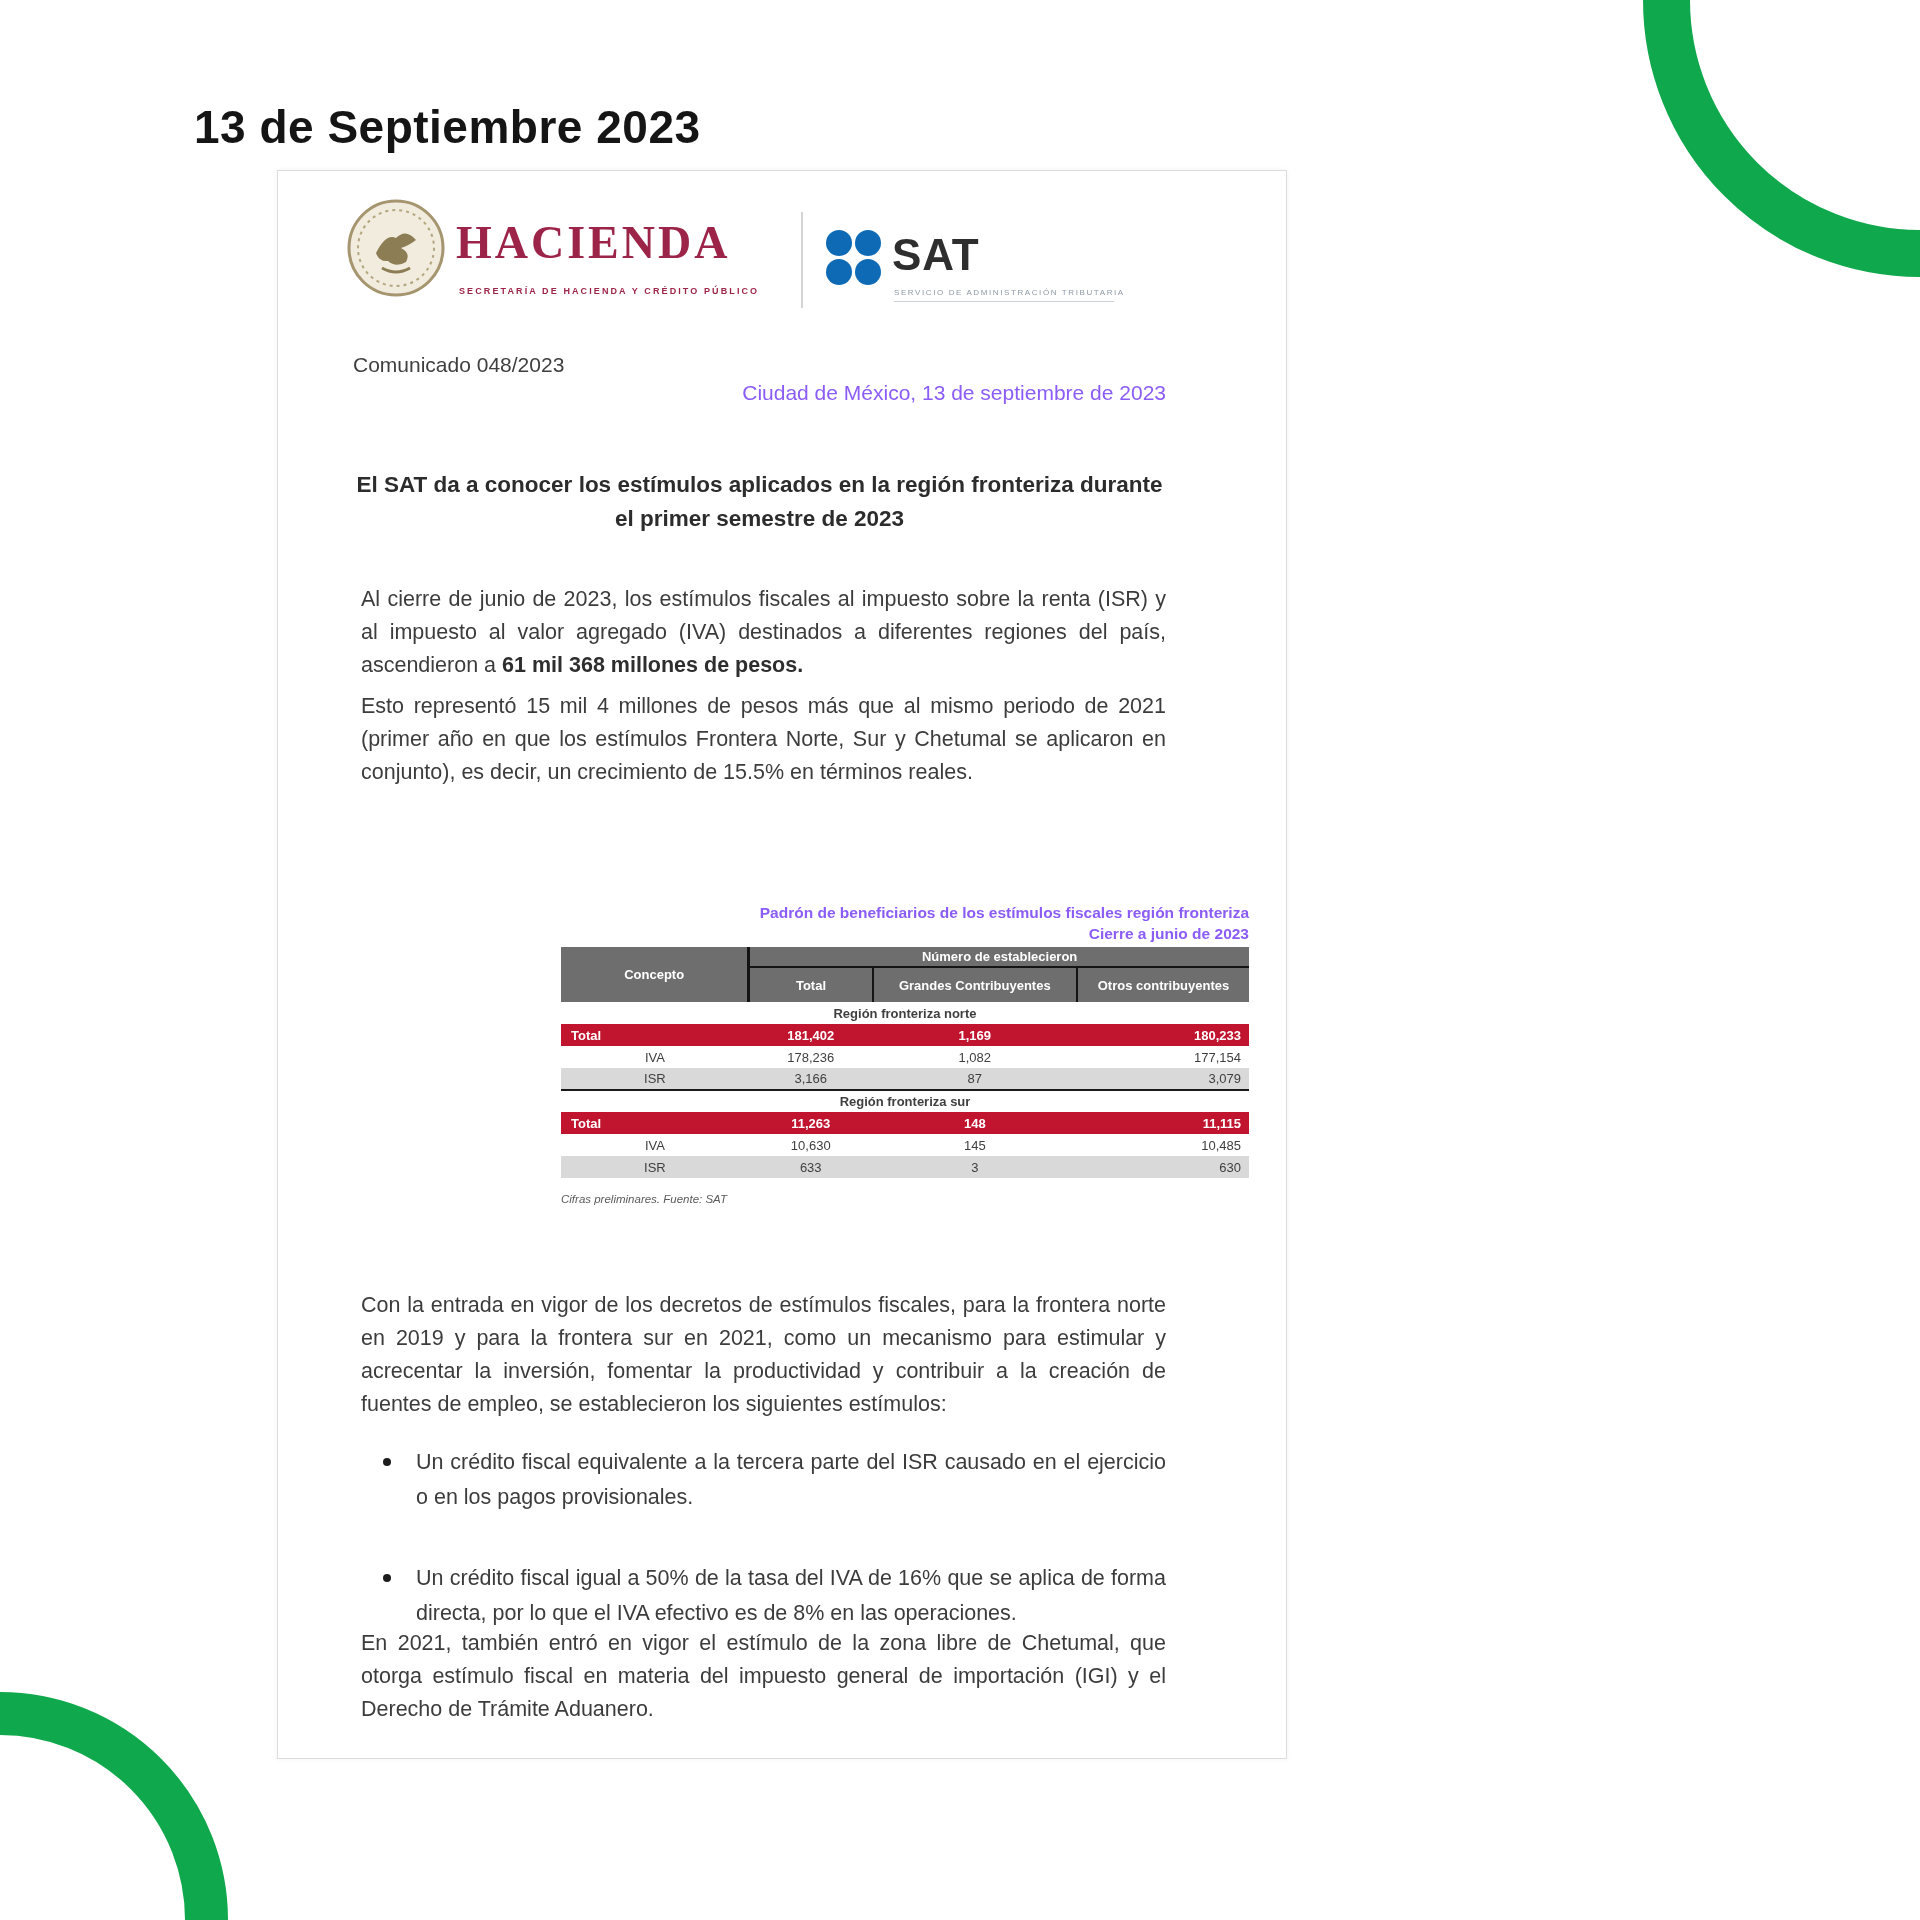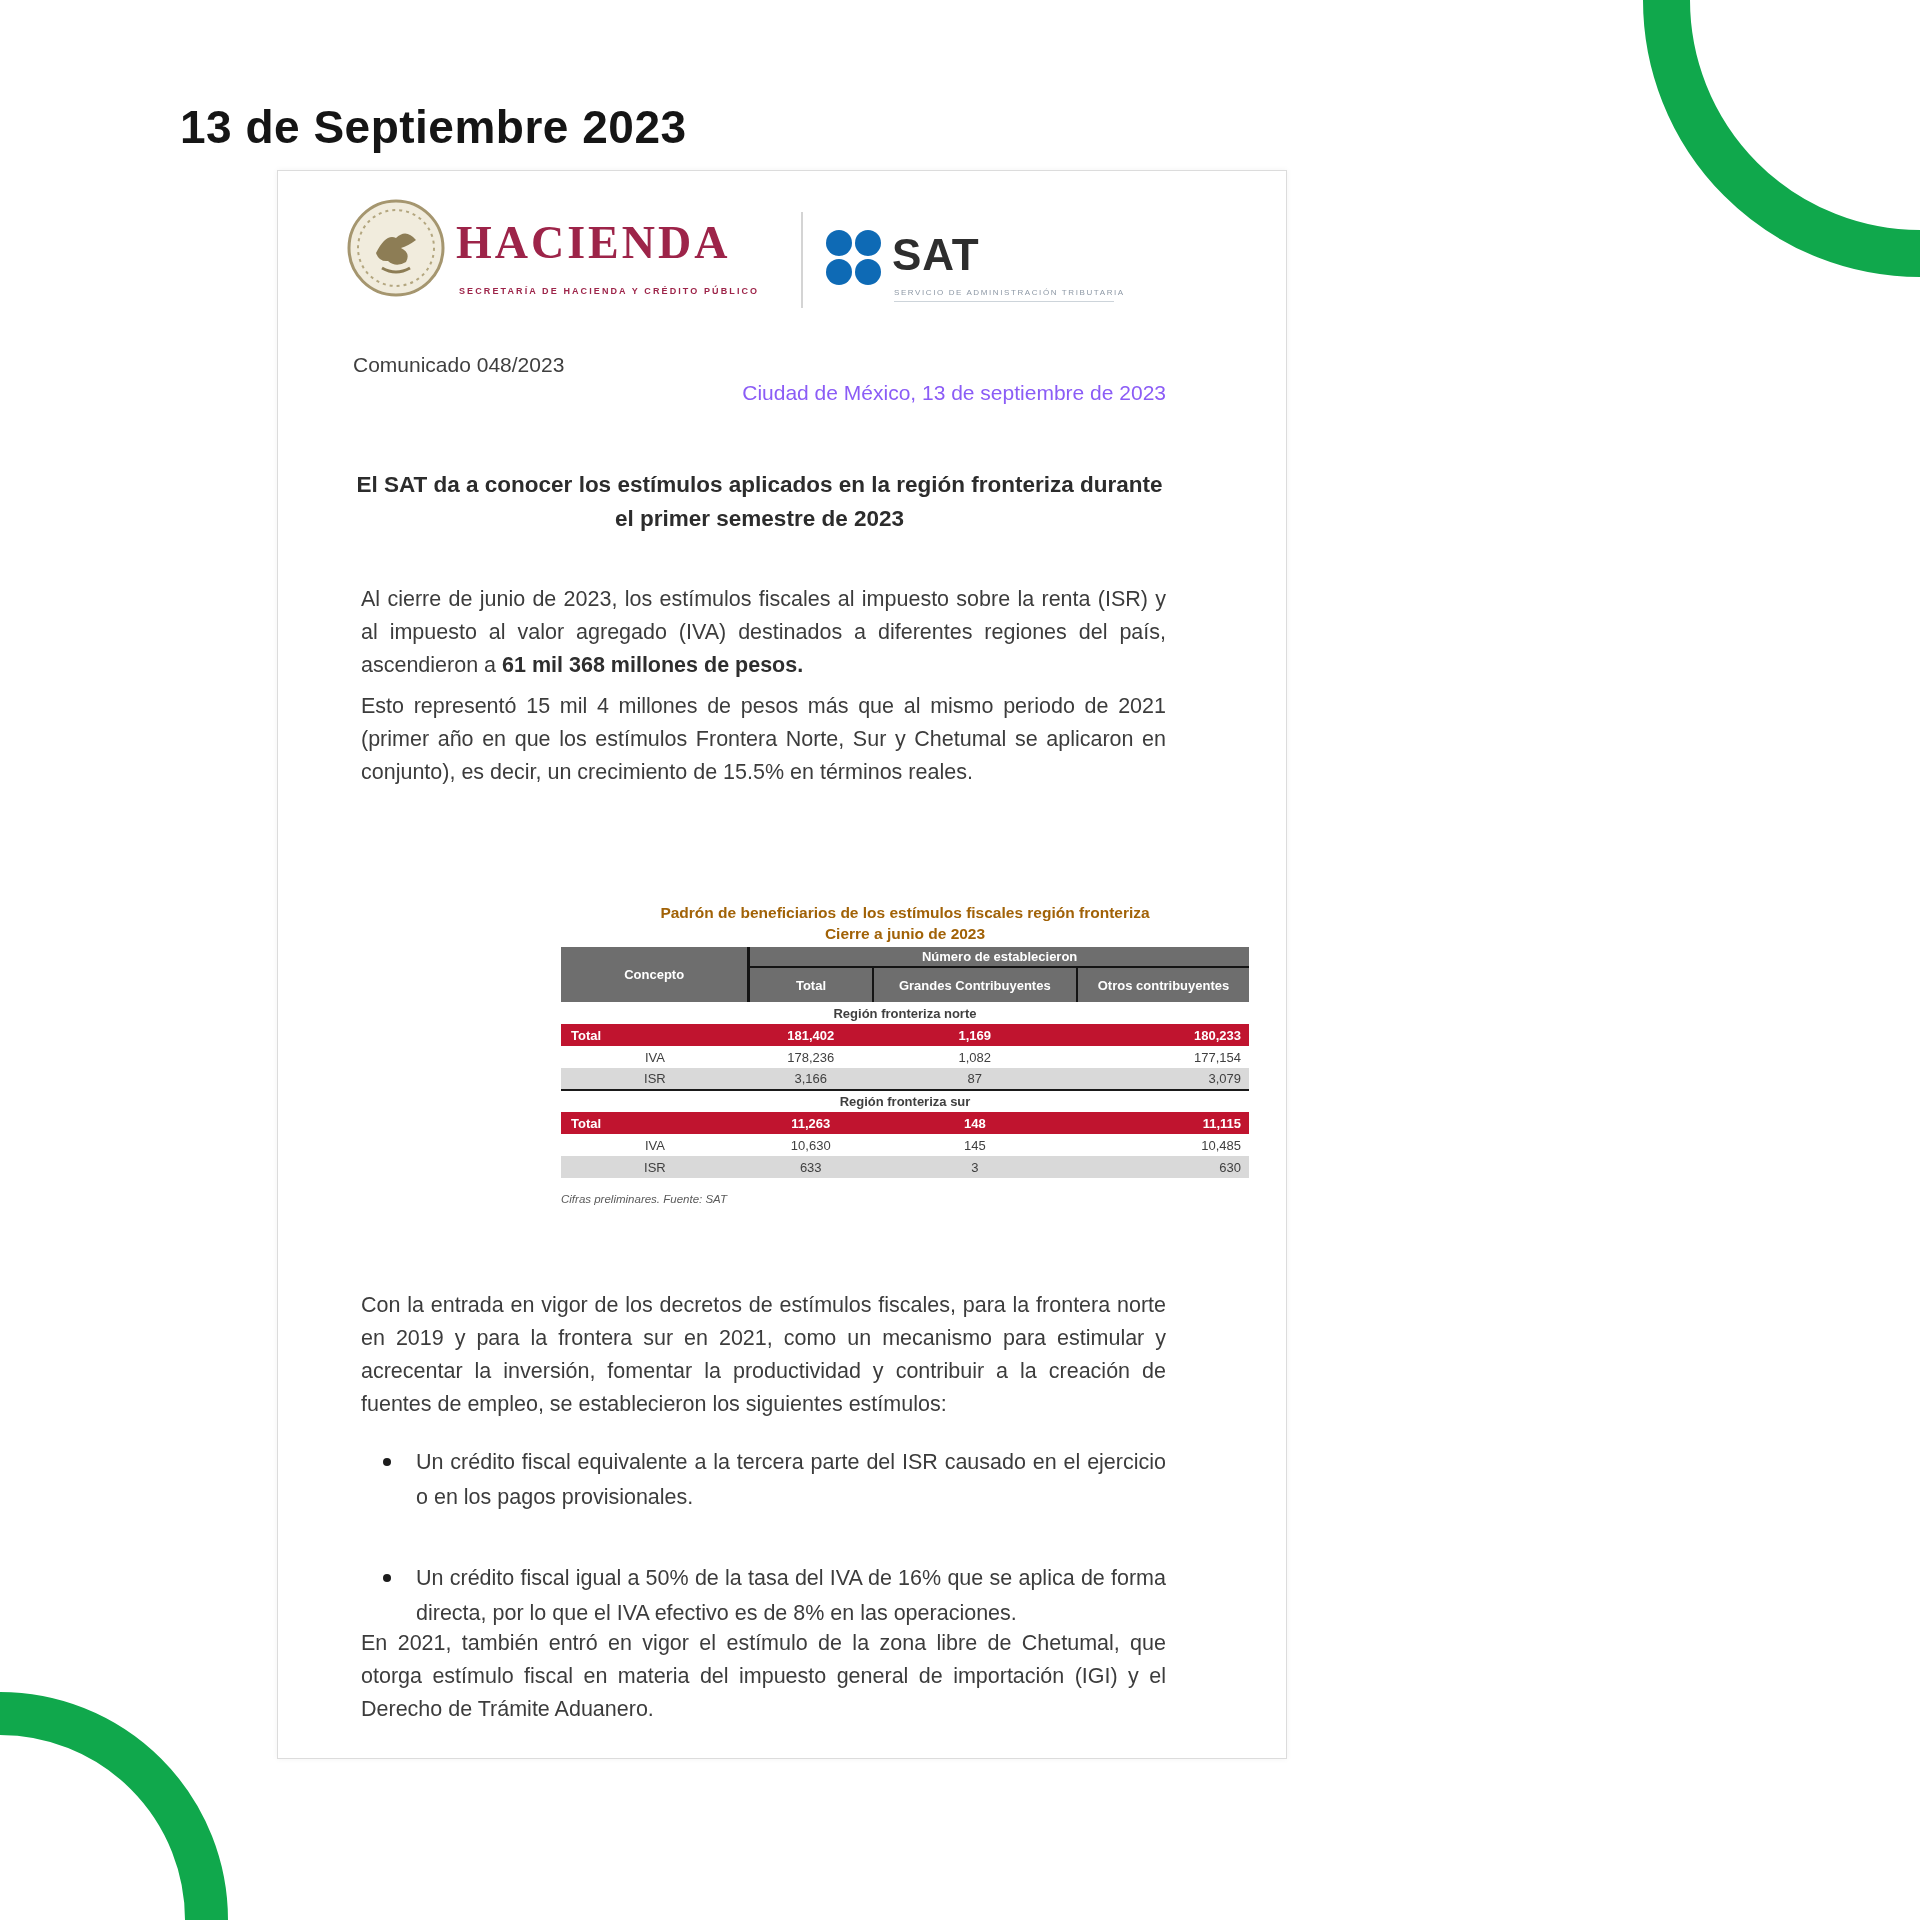--- a/index.html
+++ b/index.html
@@ -12,7 +12,7 @@
   .arc-bl{position:absolute;bottom:-228px;left:-228px;width:370px;height:370px;
           border:43px solid #10A84C;border-radius:50%;box-sizing:content-box;}
 
-  .date-heading{position:absolute;left:180px;top:100px;font-size:46px;font-weight:600;
+  .date-heading{position:absolute;left:194px;top:100px;font-size:46px;font-weight:600;
                 color:#151515;letter-spacing:0.5px;}
 
   

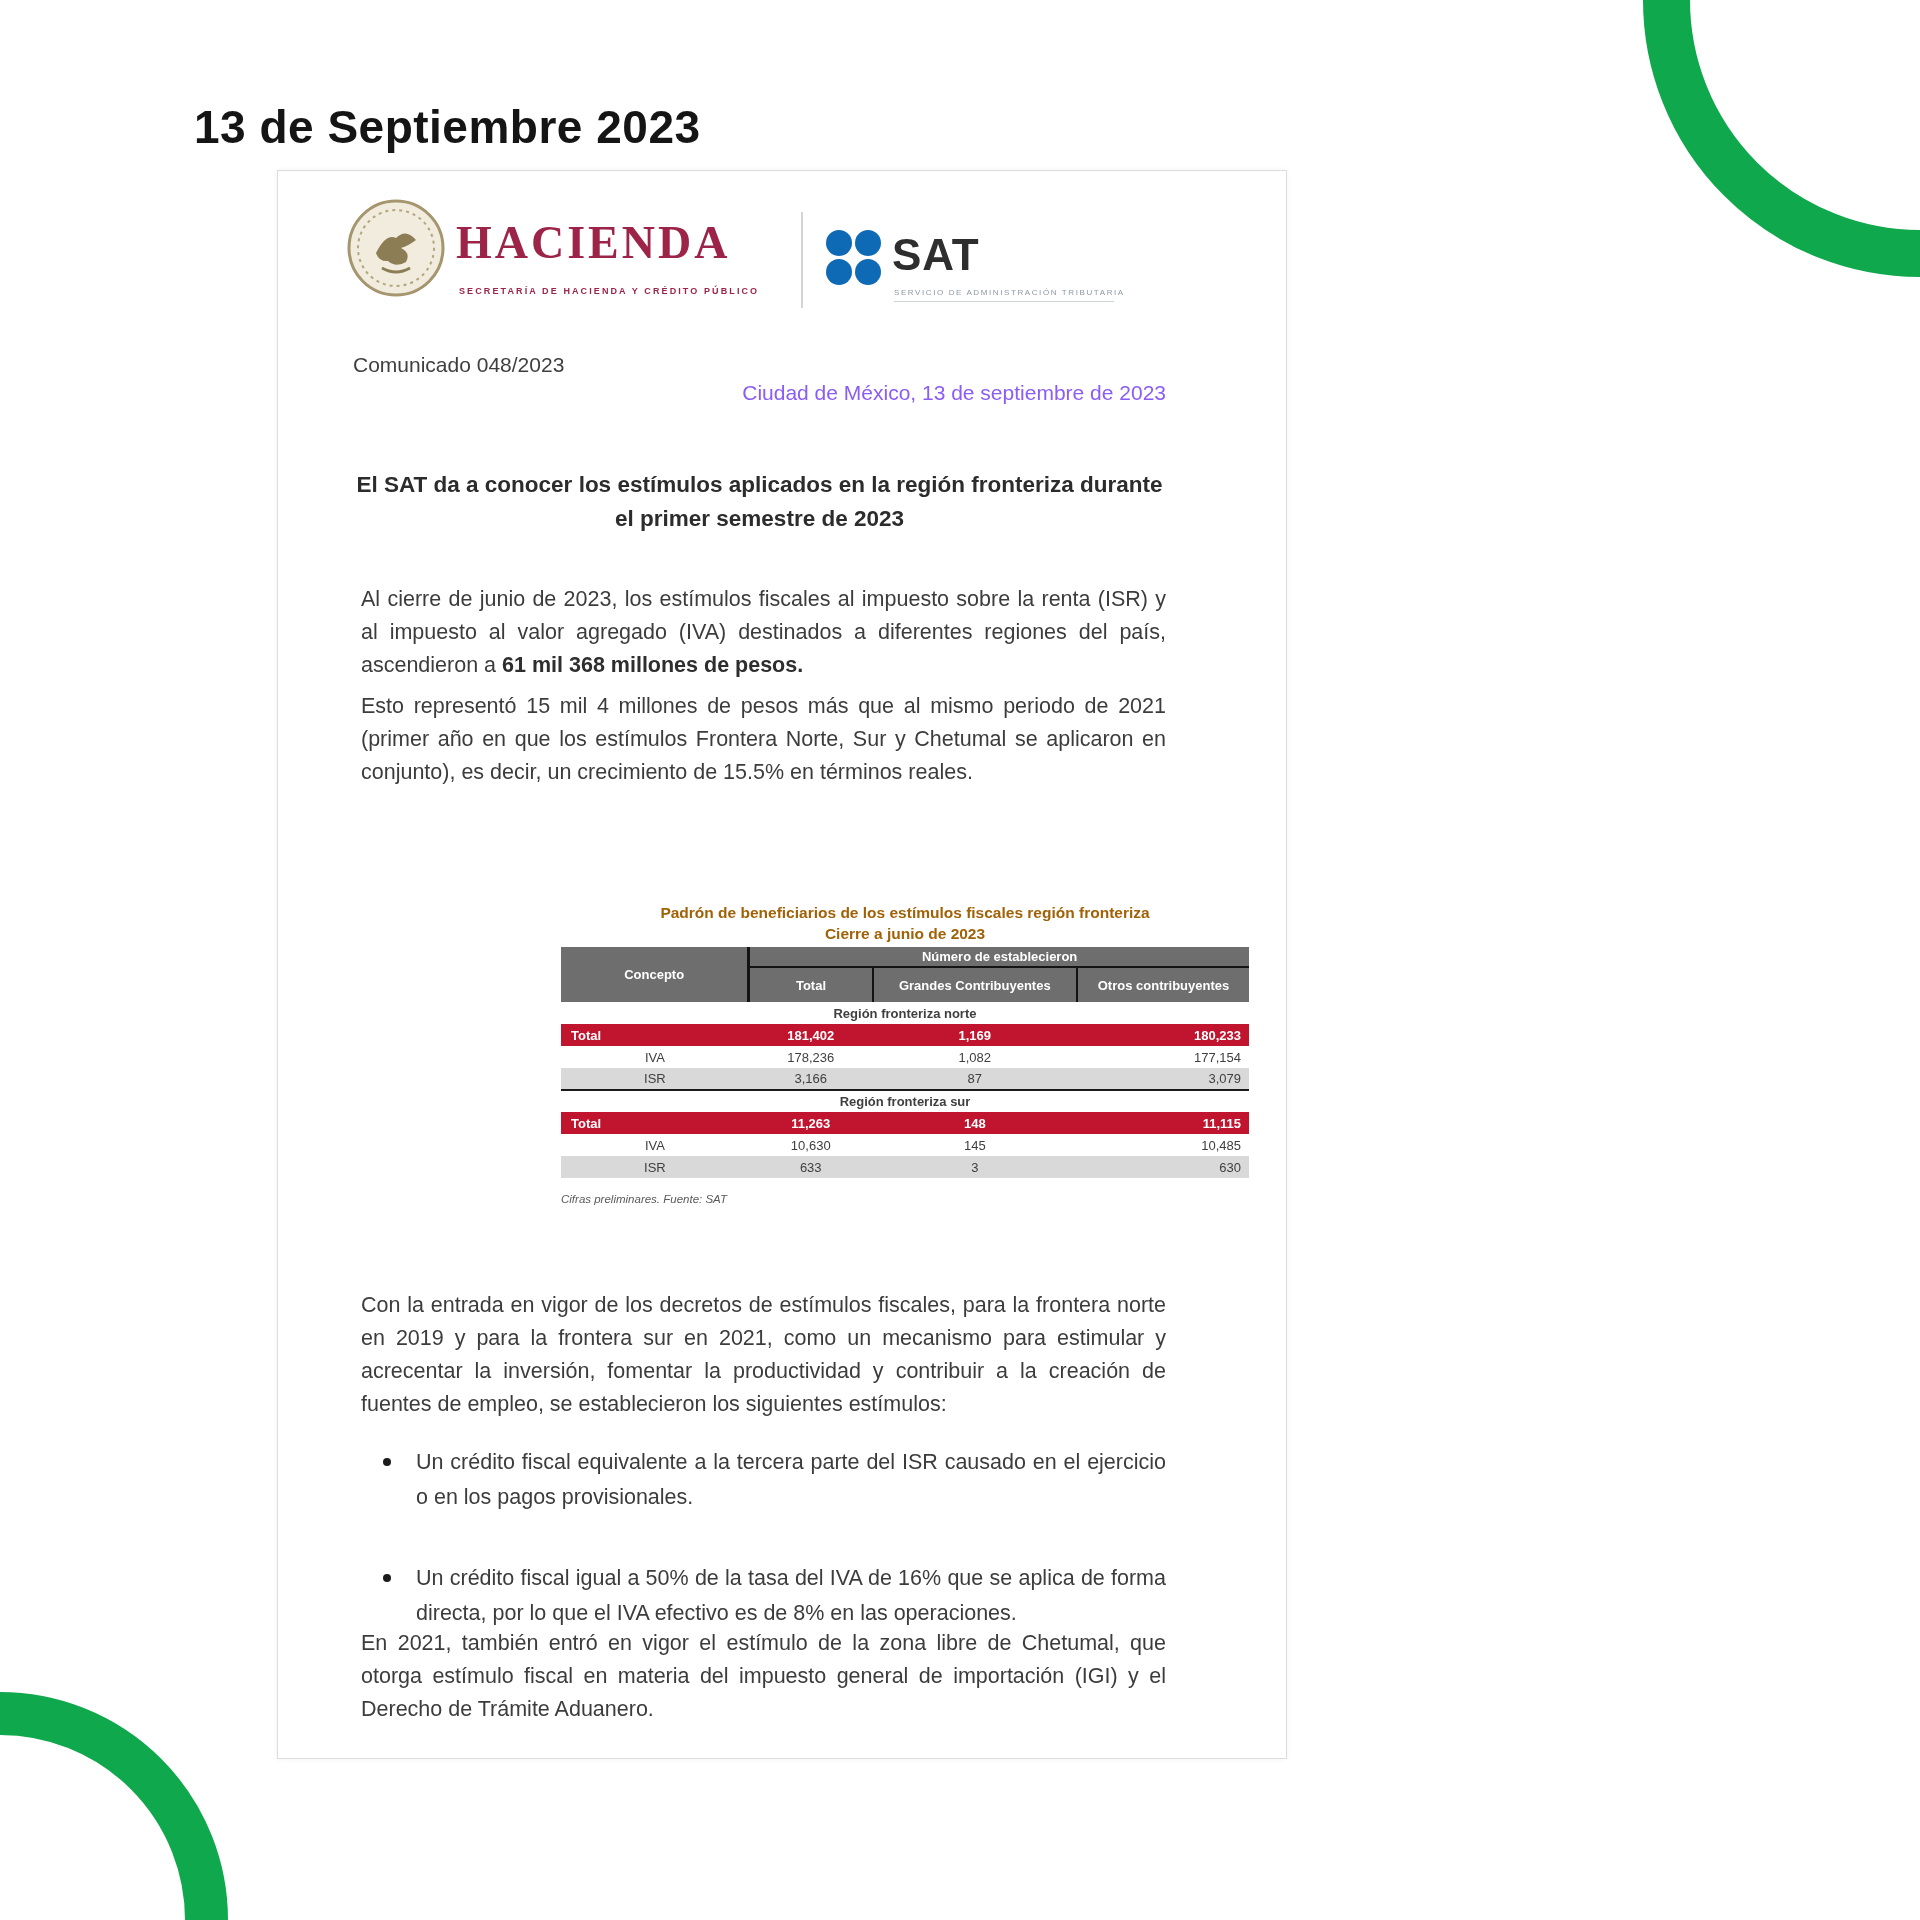--- a/index.html
+++ b/index.html
@@ -65,7 +65,7 @@
 
   
   .tableblock{position:absolute;left:283px;top:731px;width:688px;}
-  .tbl-title,.tbl-subtitle{text-align:center;font-size:15.5px;font-weight:bold;color:#a16207;
+  .tbl-title,.tbl-subtitle{text-align:right;font-size:15.5px;font-weight:bold;color:#8b5cf6;
                            line-height:21px;}
   .stat-table{width:100%;border-collapse:collapse;margin-top:3px;table-layout:fixed;}
   .stat-table col.c1{width:27.3%;} .stat-table col.c2{width:18%;}

